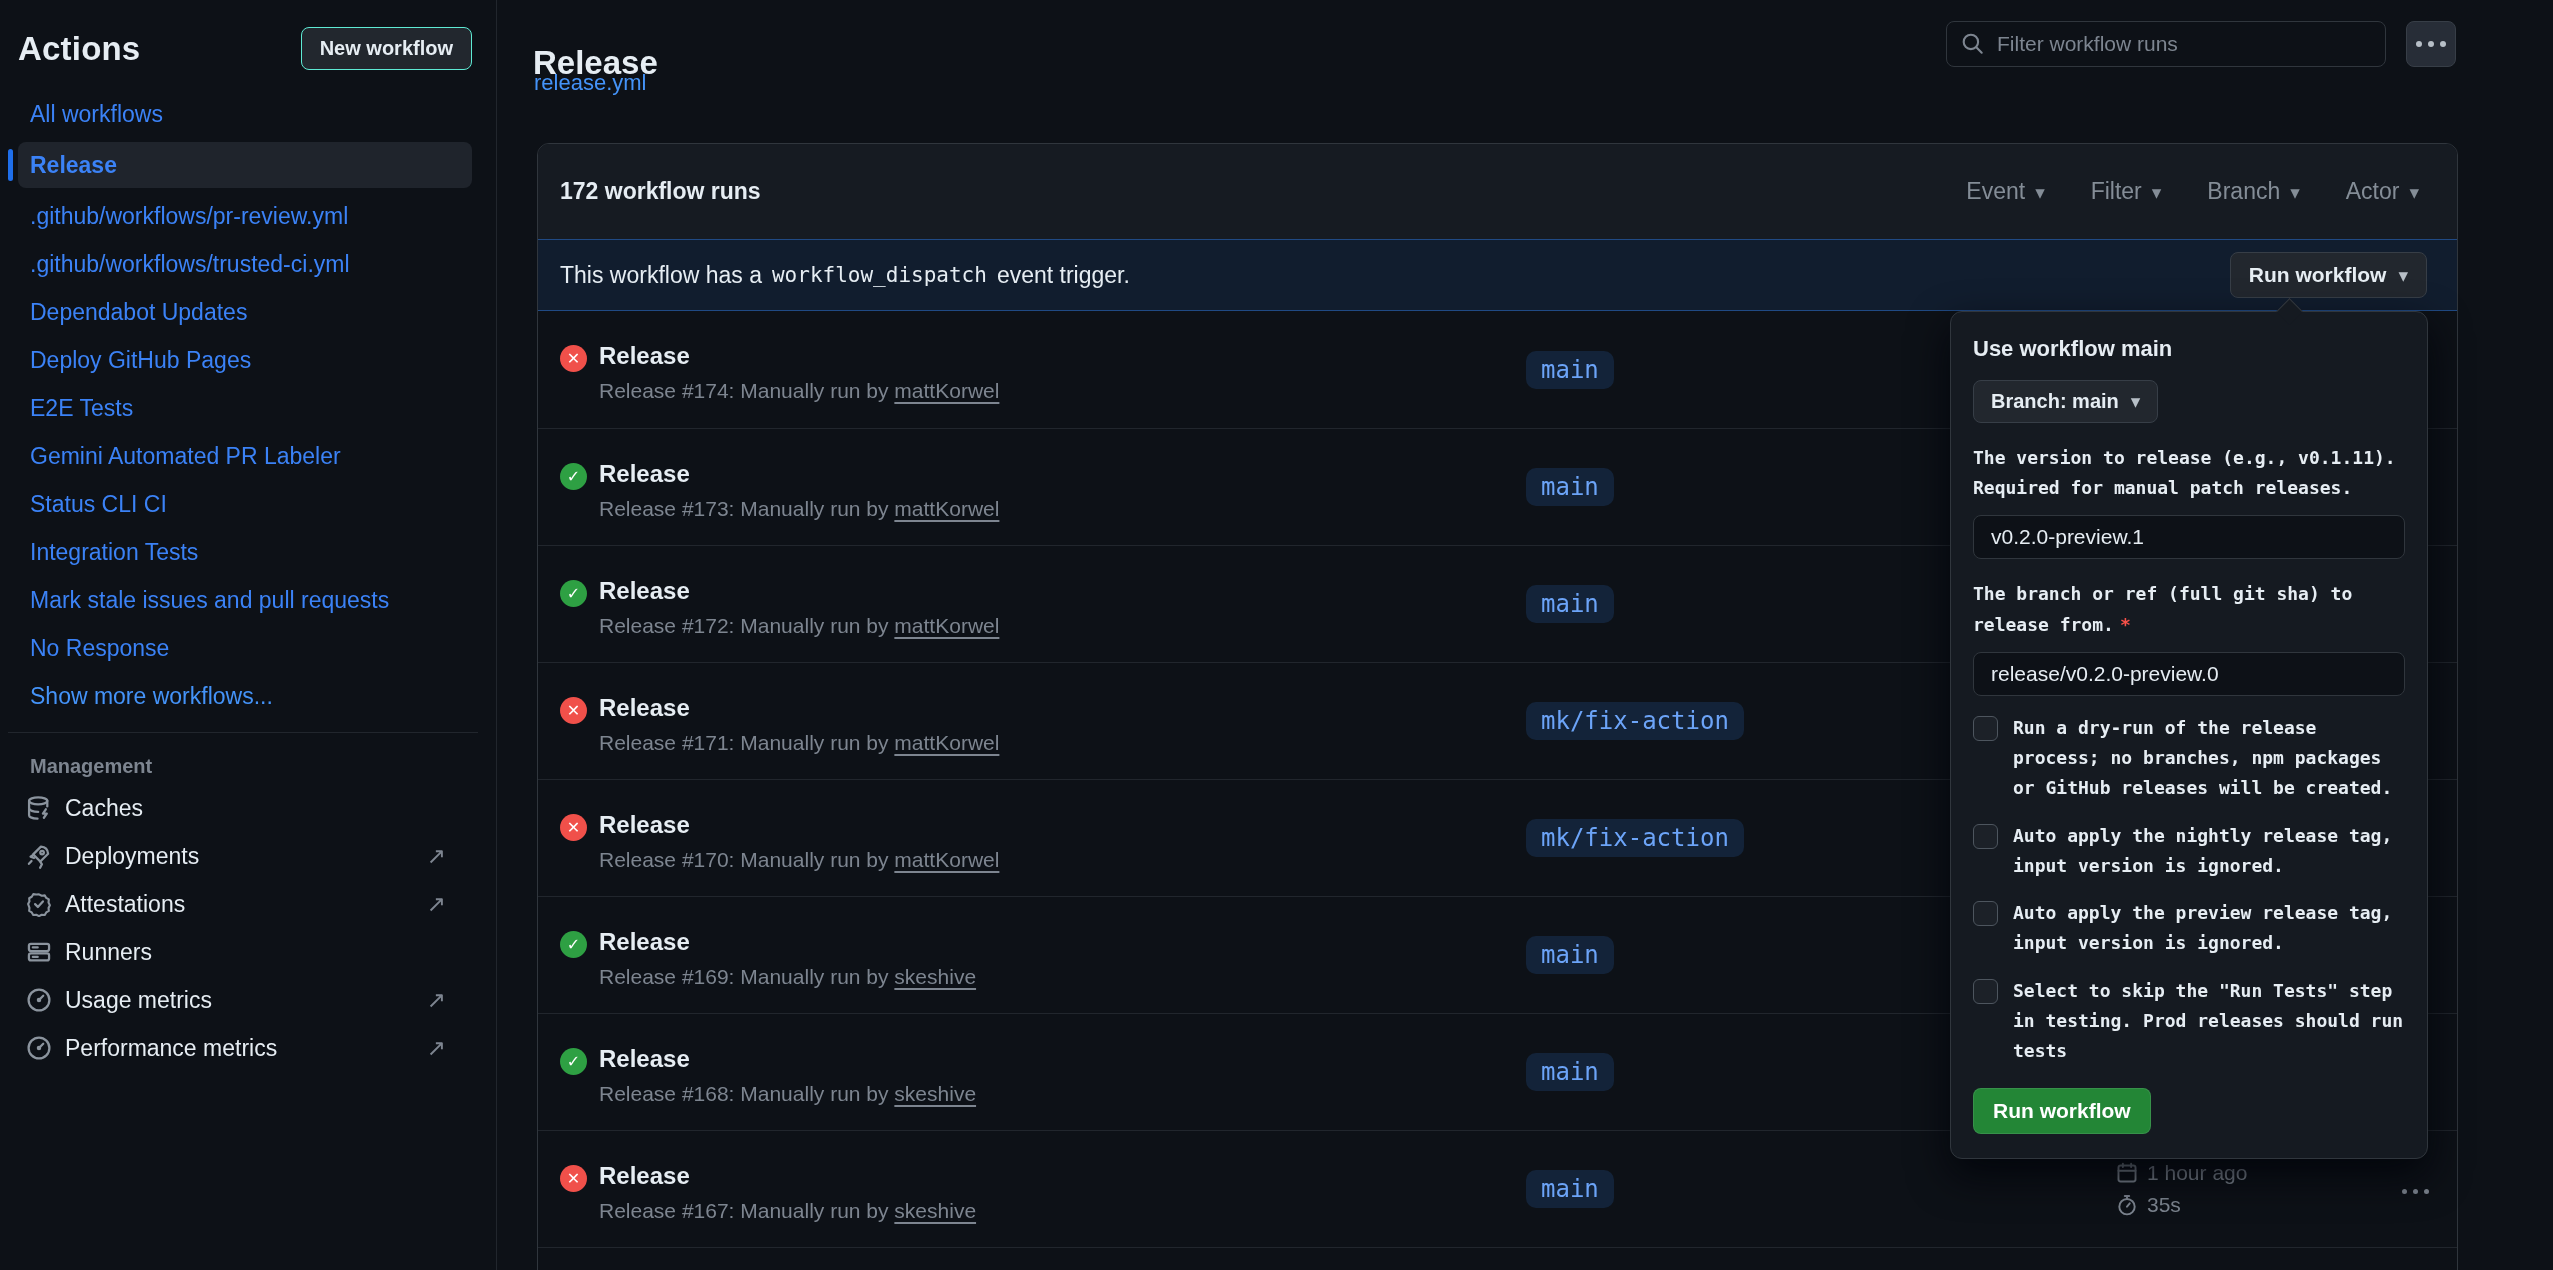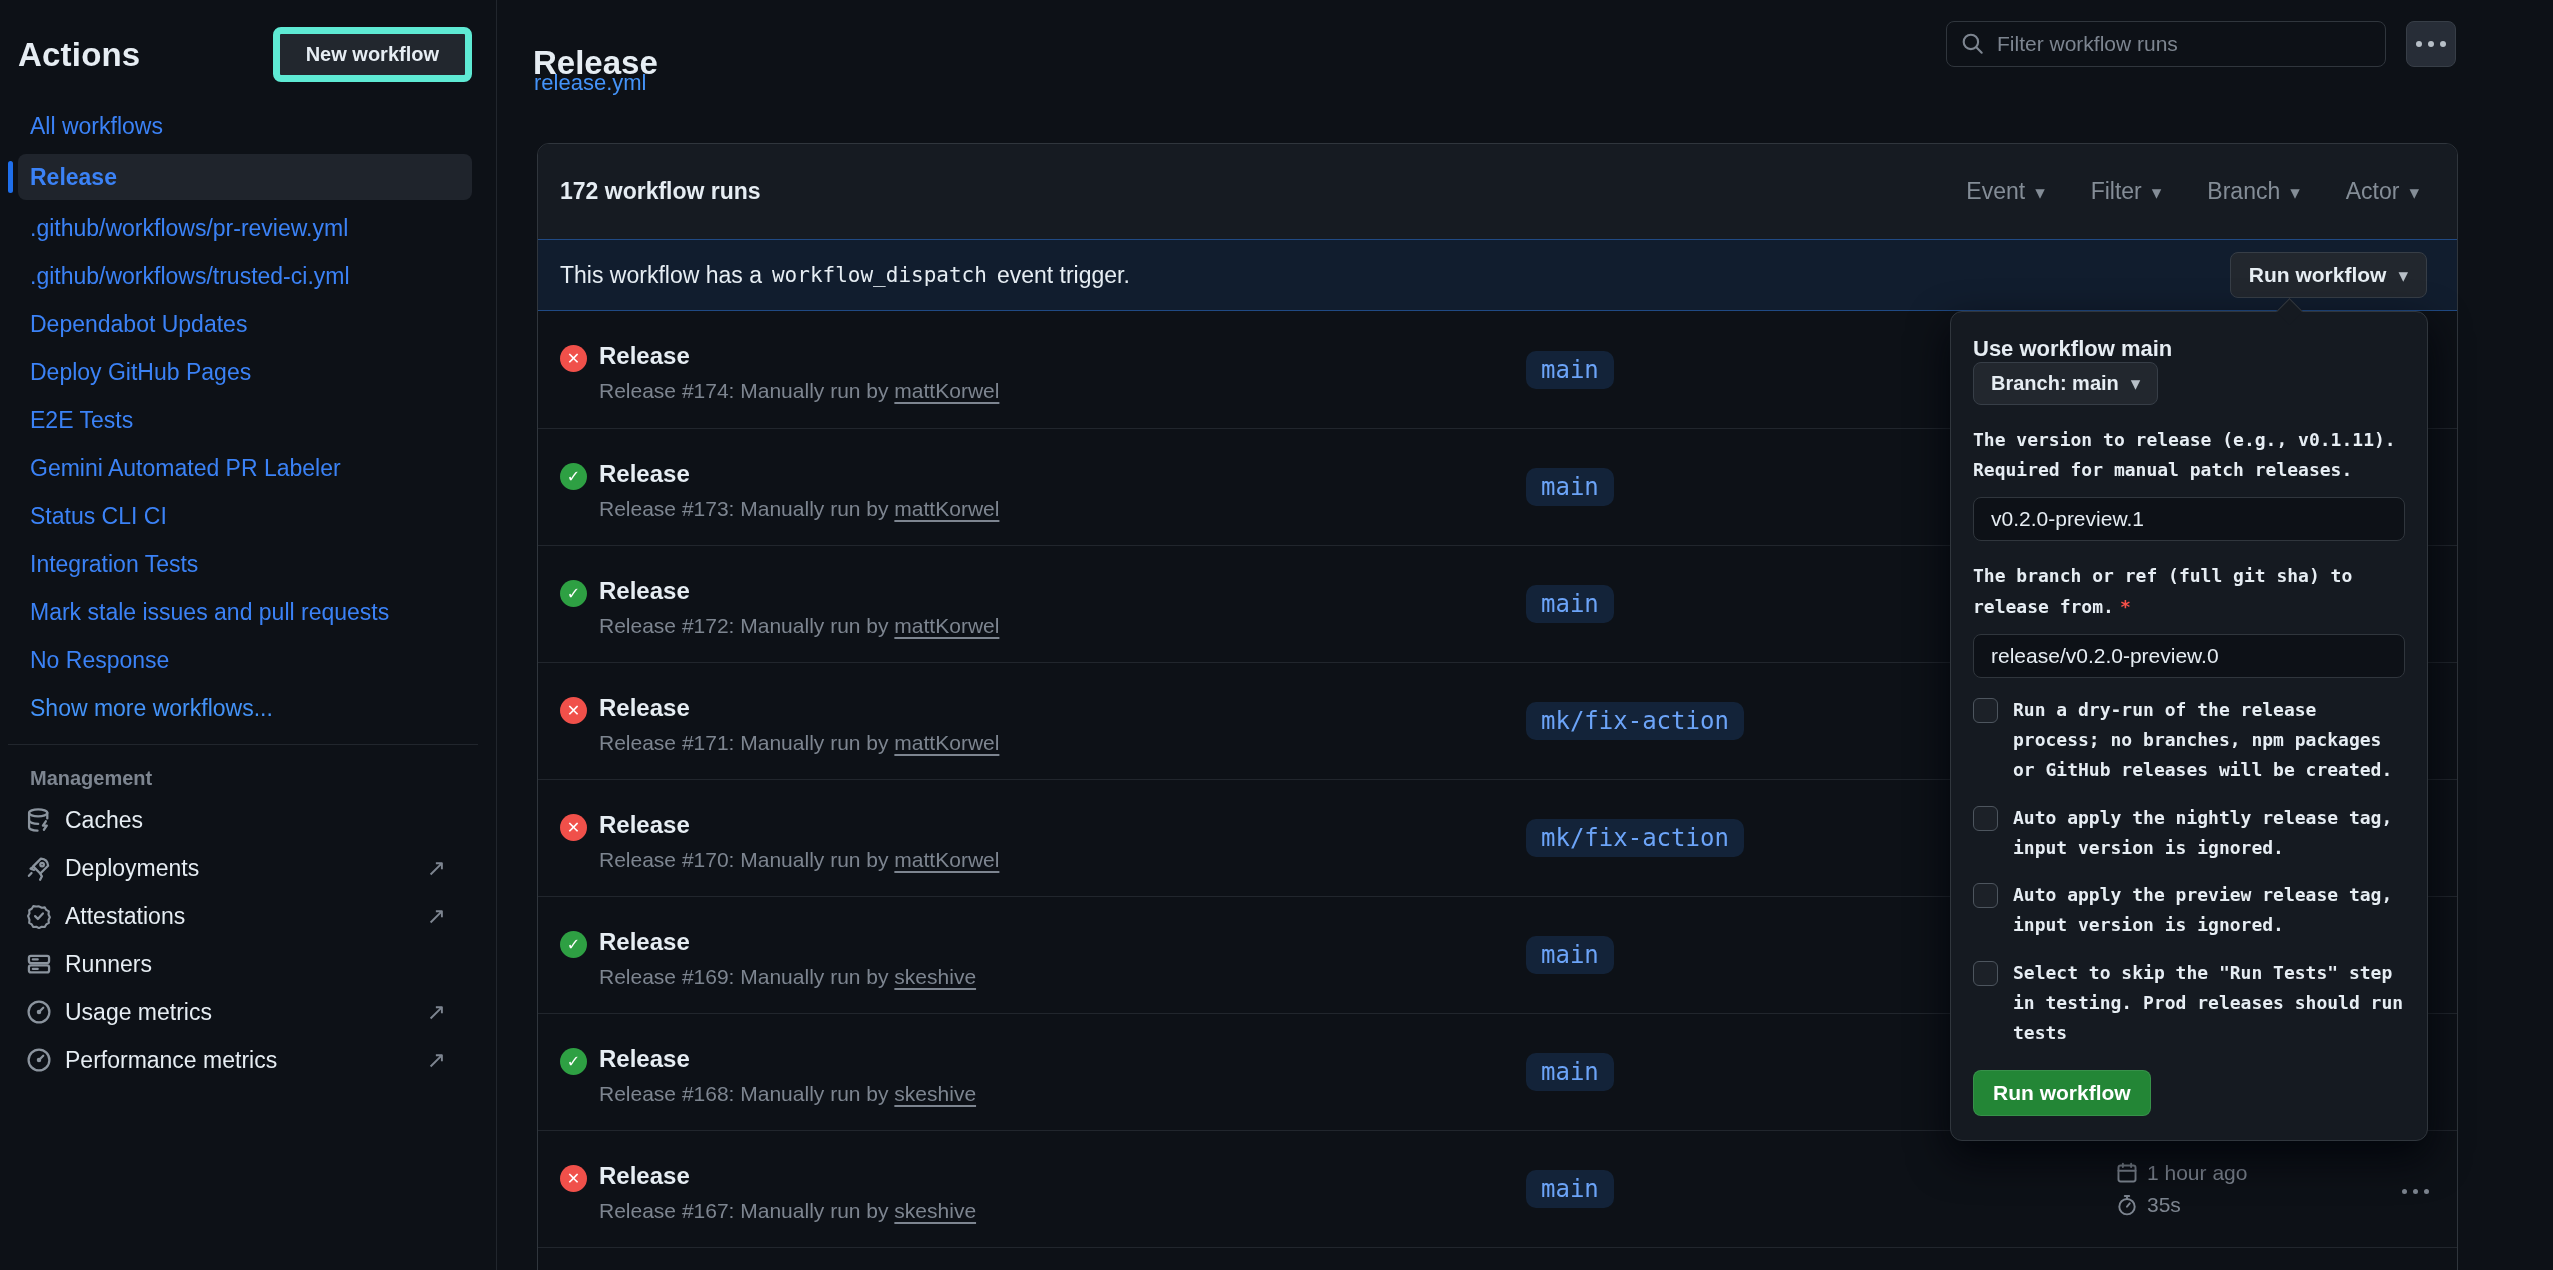--- a/index.html
+++ b/index.html
@@ -13,8 +13,8 @@
            border-right:1px solid #21262d;padding:27px 24px 0 18px;background:#0d1117;}
   .sidebar-head{display:flex;align-items:center;justify-content:space-between;}
   .sidebar-title{font-size:33px;font-weight:700;letter-spacing:.2px;}
-  .btn-secondary{background:#22272e;border:7px solid #5eead4;border-radius:8px;color:#e6edf3;
-                 font-size:20px;font-weight:600;padding:9px 26px;cursor:pointer;
+  .btn-secondary{background:#22272e;border:1px solid #5eead4;border-radius:8px;color:#e6edf3;
+                 font-size:20px;font-weight:600;padding:9px 18px;cursor:pointer;
                  font-family:inherit;}
   .side-nav{margin-top:20px;}
   .side-item{position:relative;display:flex;align-items:center;height:48px;padding:0 12px;

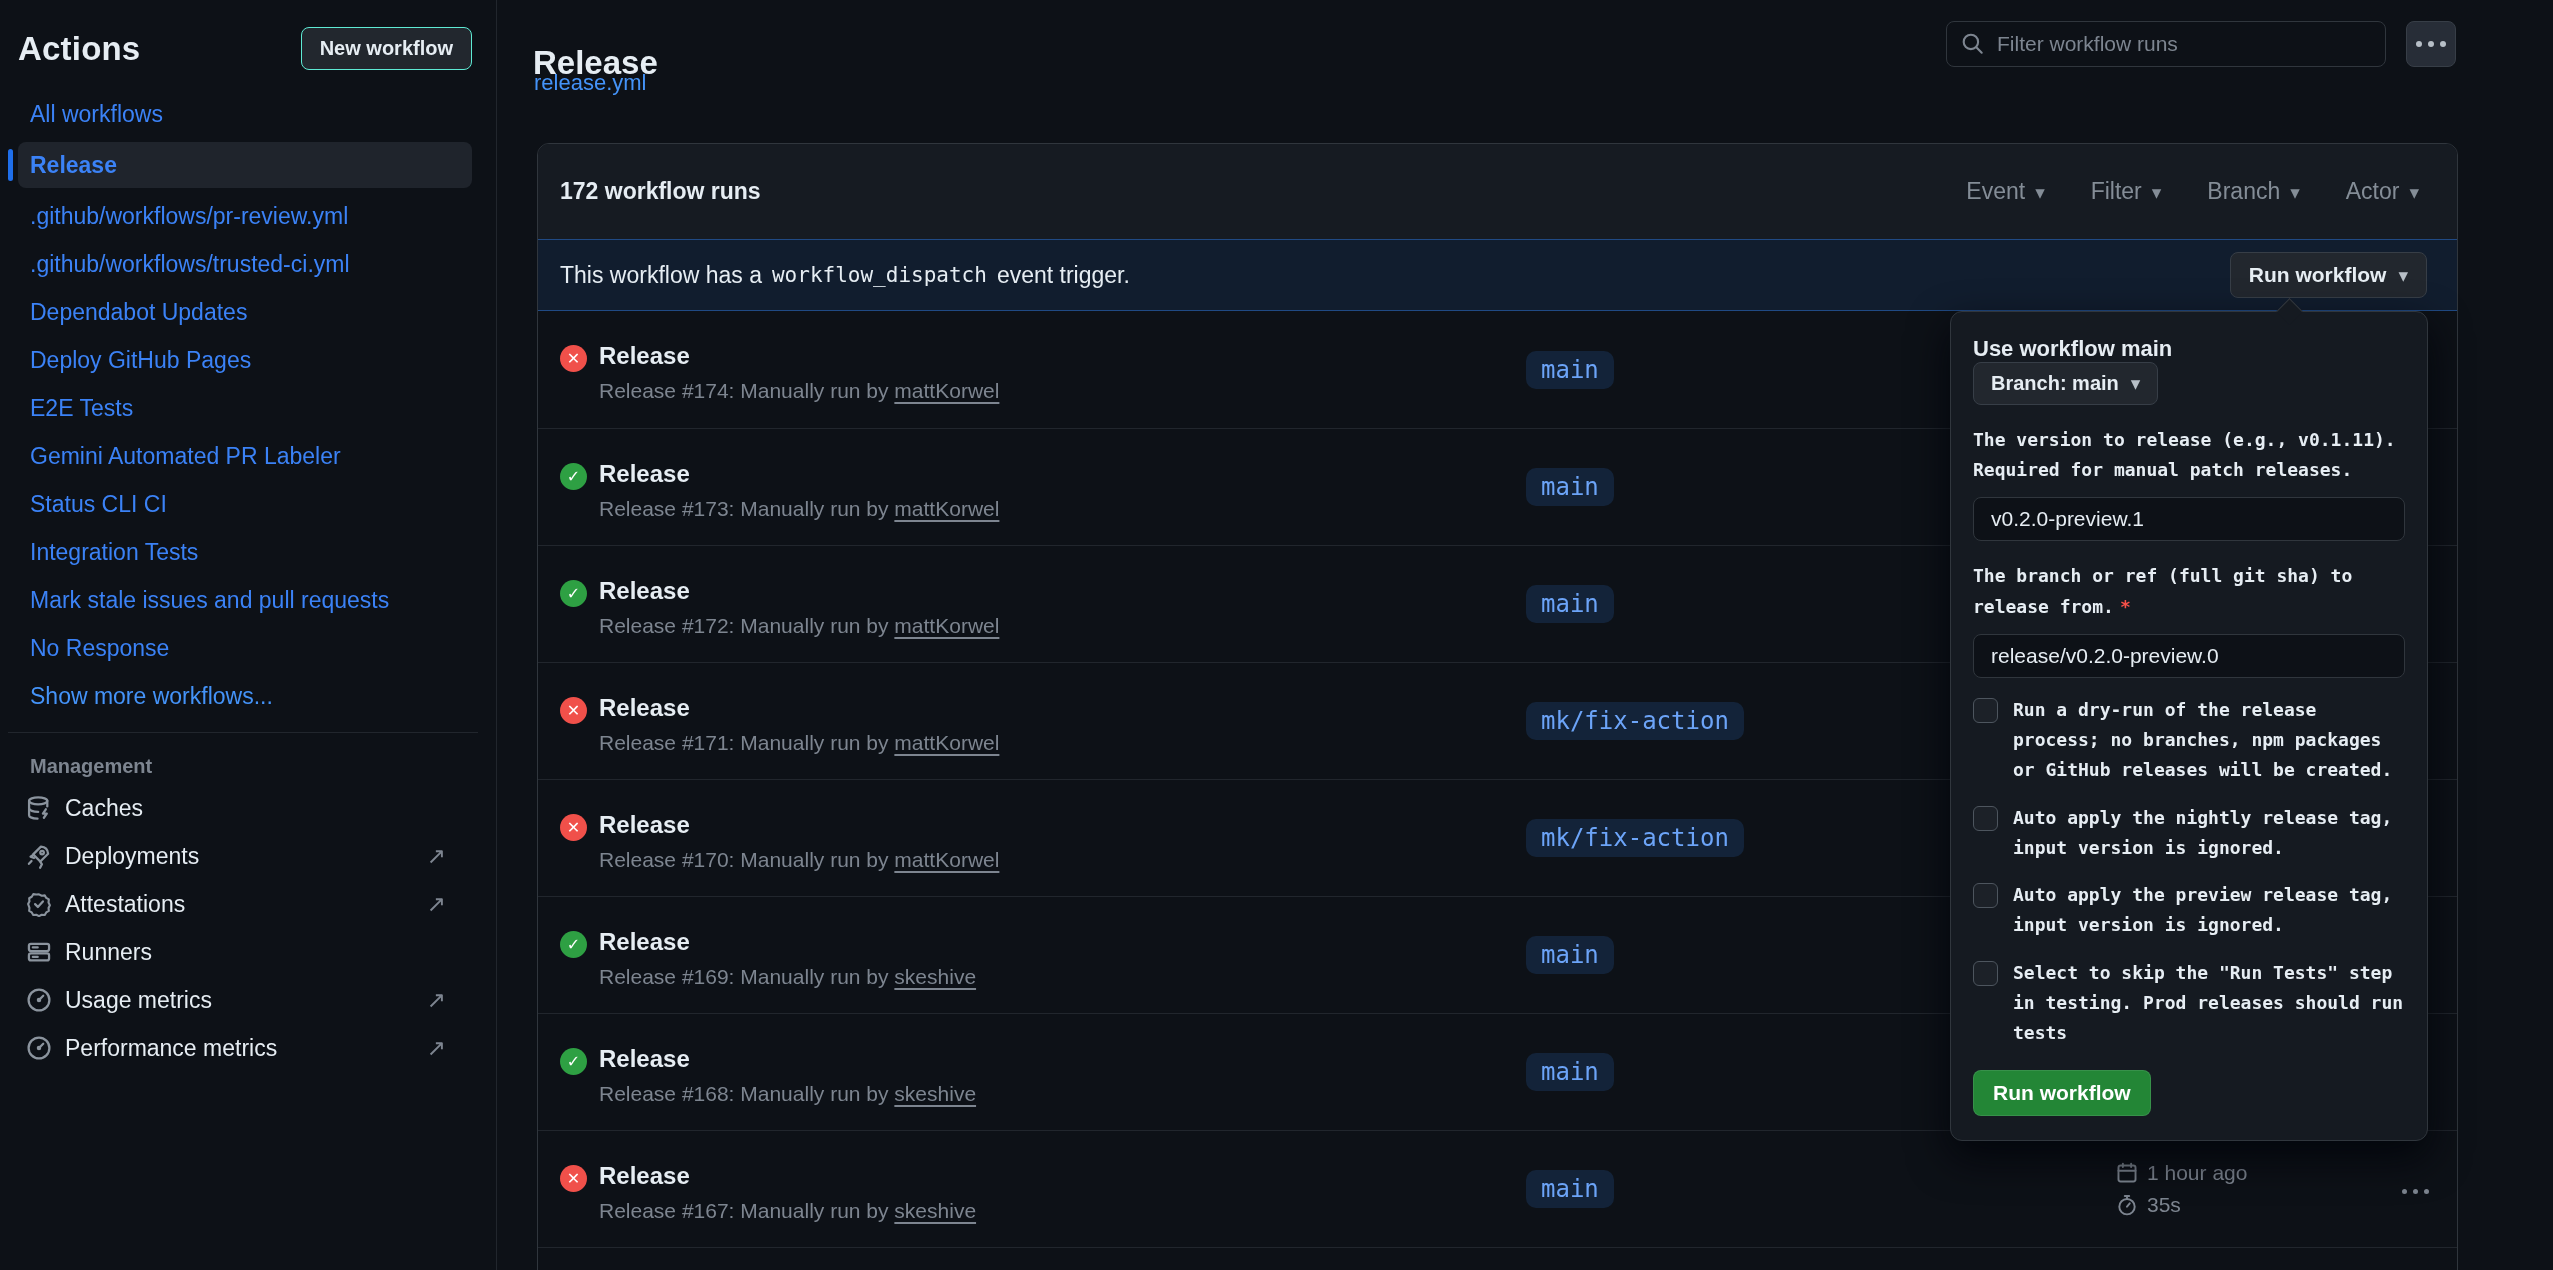--- a/index.html
+++ b/index.html
@@ -105,7 +105,7 @@
   .panel-caret{position:absolute;top:-10px;right:128px;width:18px;height:18px;background:#151a21;
                border-left:1px solid #30363d;border-top:1px solid #30363d;transform:rotate(45deg);}
   .panel-heading{font-size:22px;font-weight:700;}
-  .branch-btn{display:inline-flex;align-items:flex-end;gap:12px;background:#22272e;
+  .branch-btn{margin-top:18px;display:inline-flex;align-items:flex-end;gap:12px;background:#22272e;
               border:1px solid #373e47;border-radius:8px;color:#e6edf3;font-size:20px;font-weight:600;
               padding:9px 17px;cursor:pointer;font-family:inherit;}
   .branch-btn .caret{color:#b7bfc7;}

